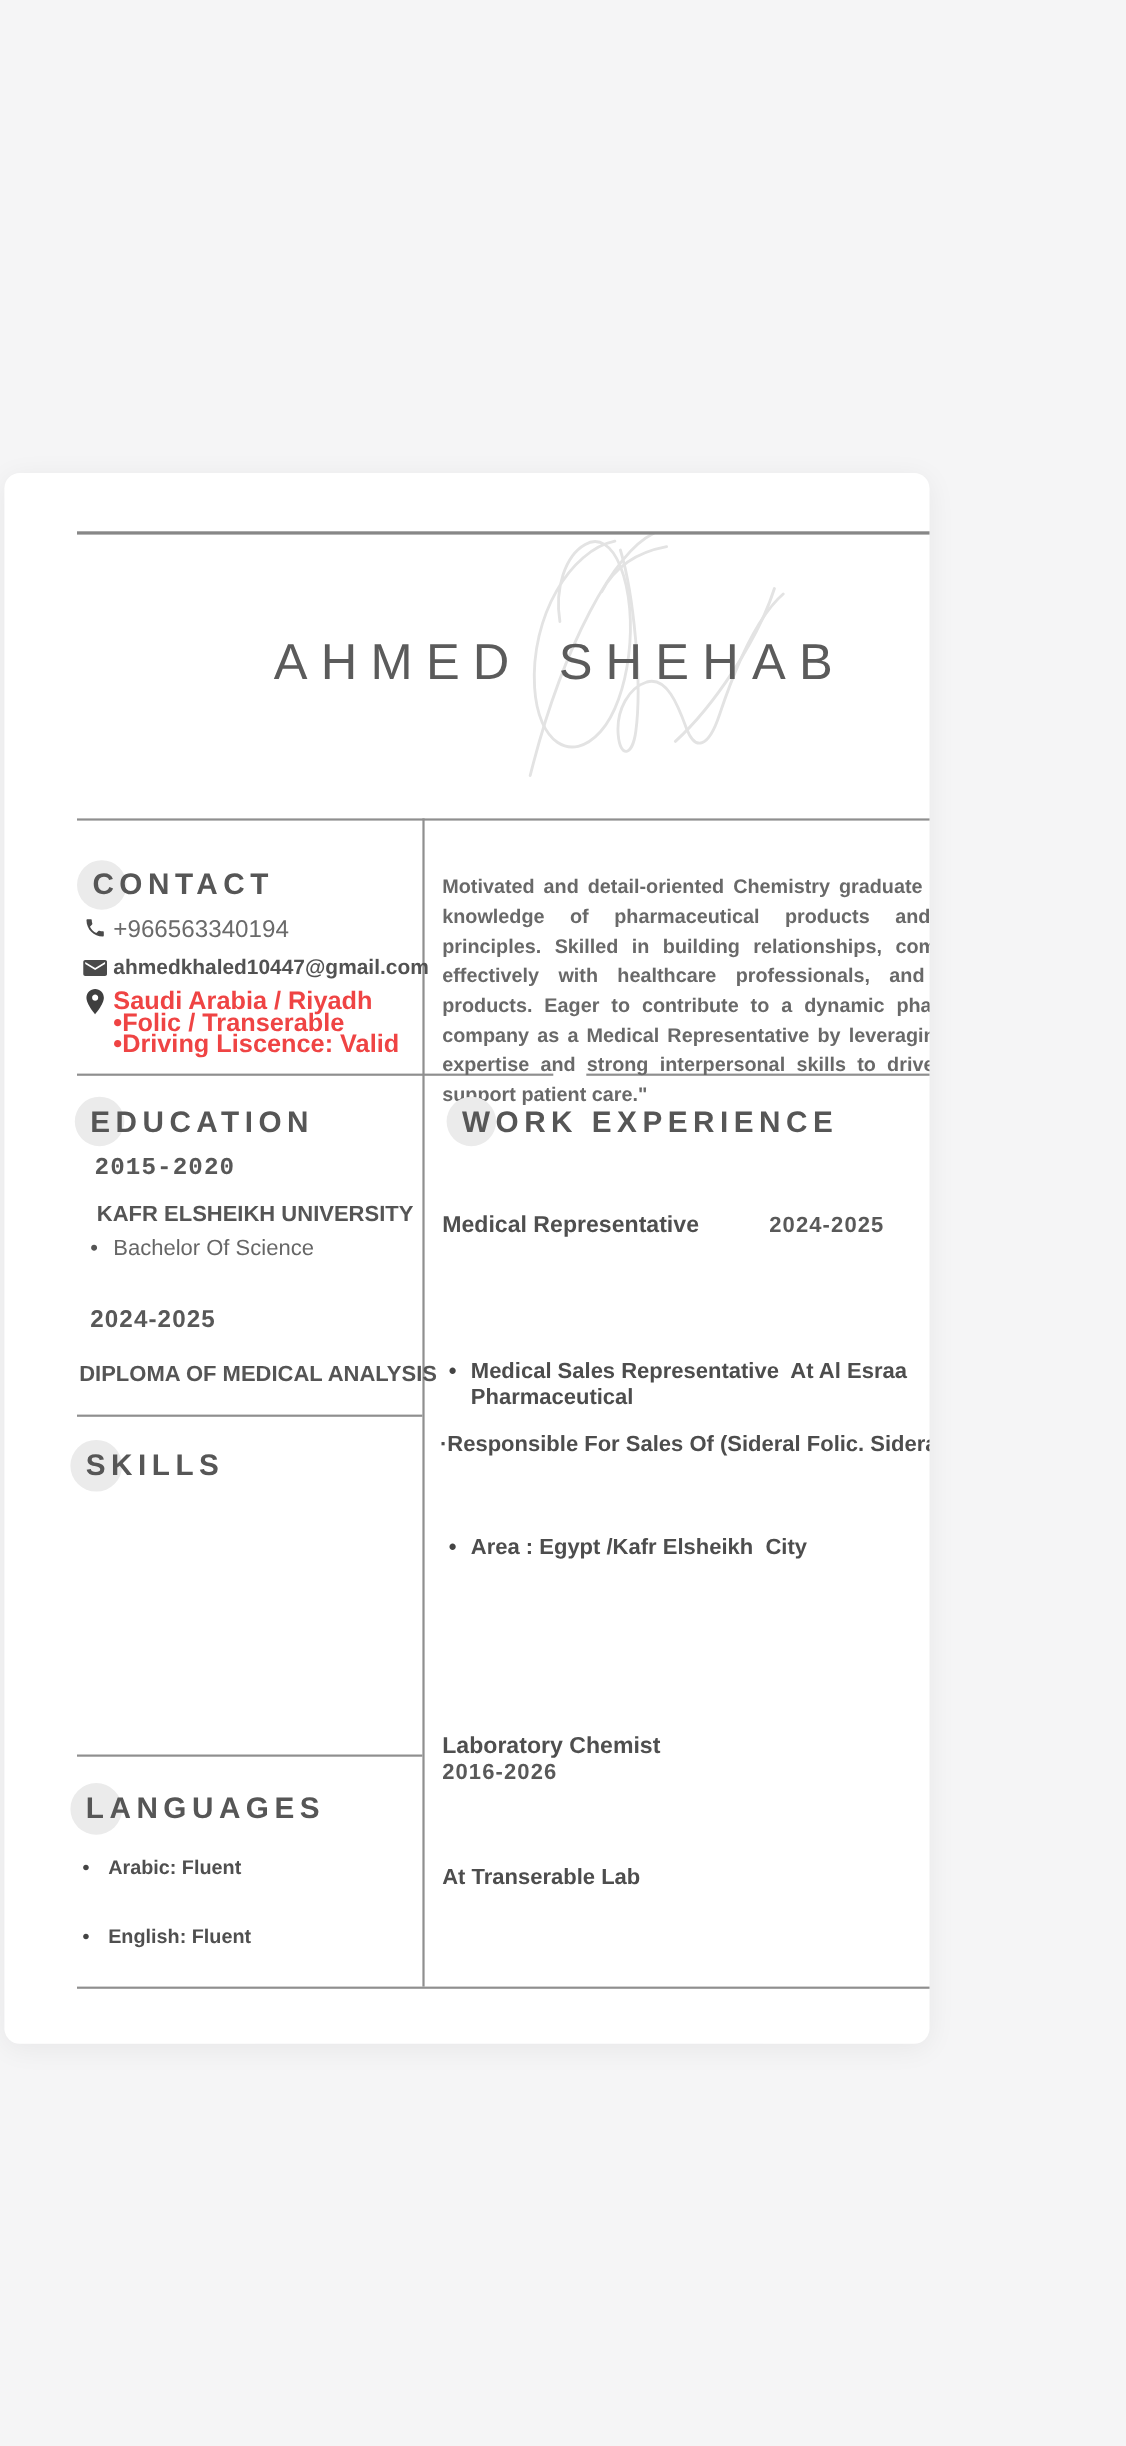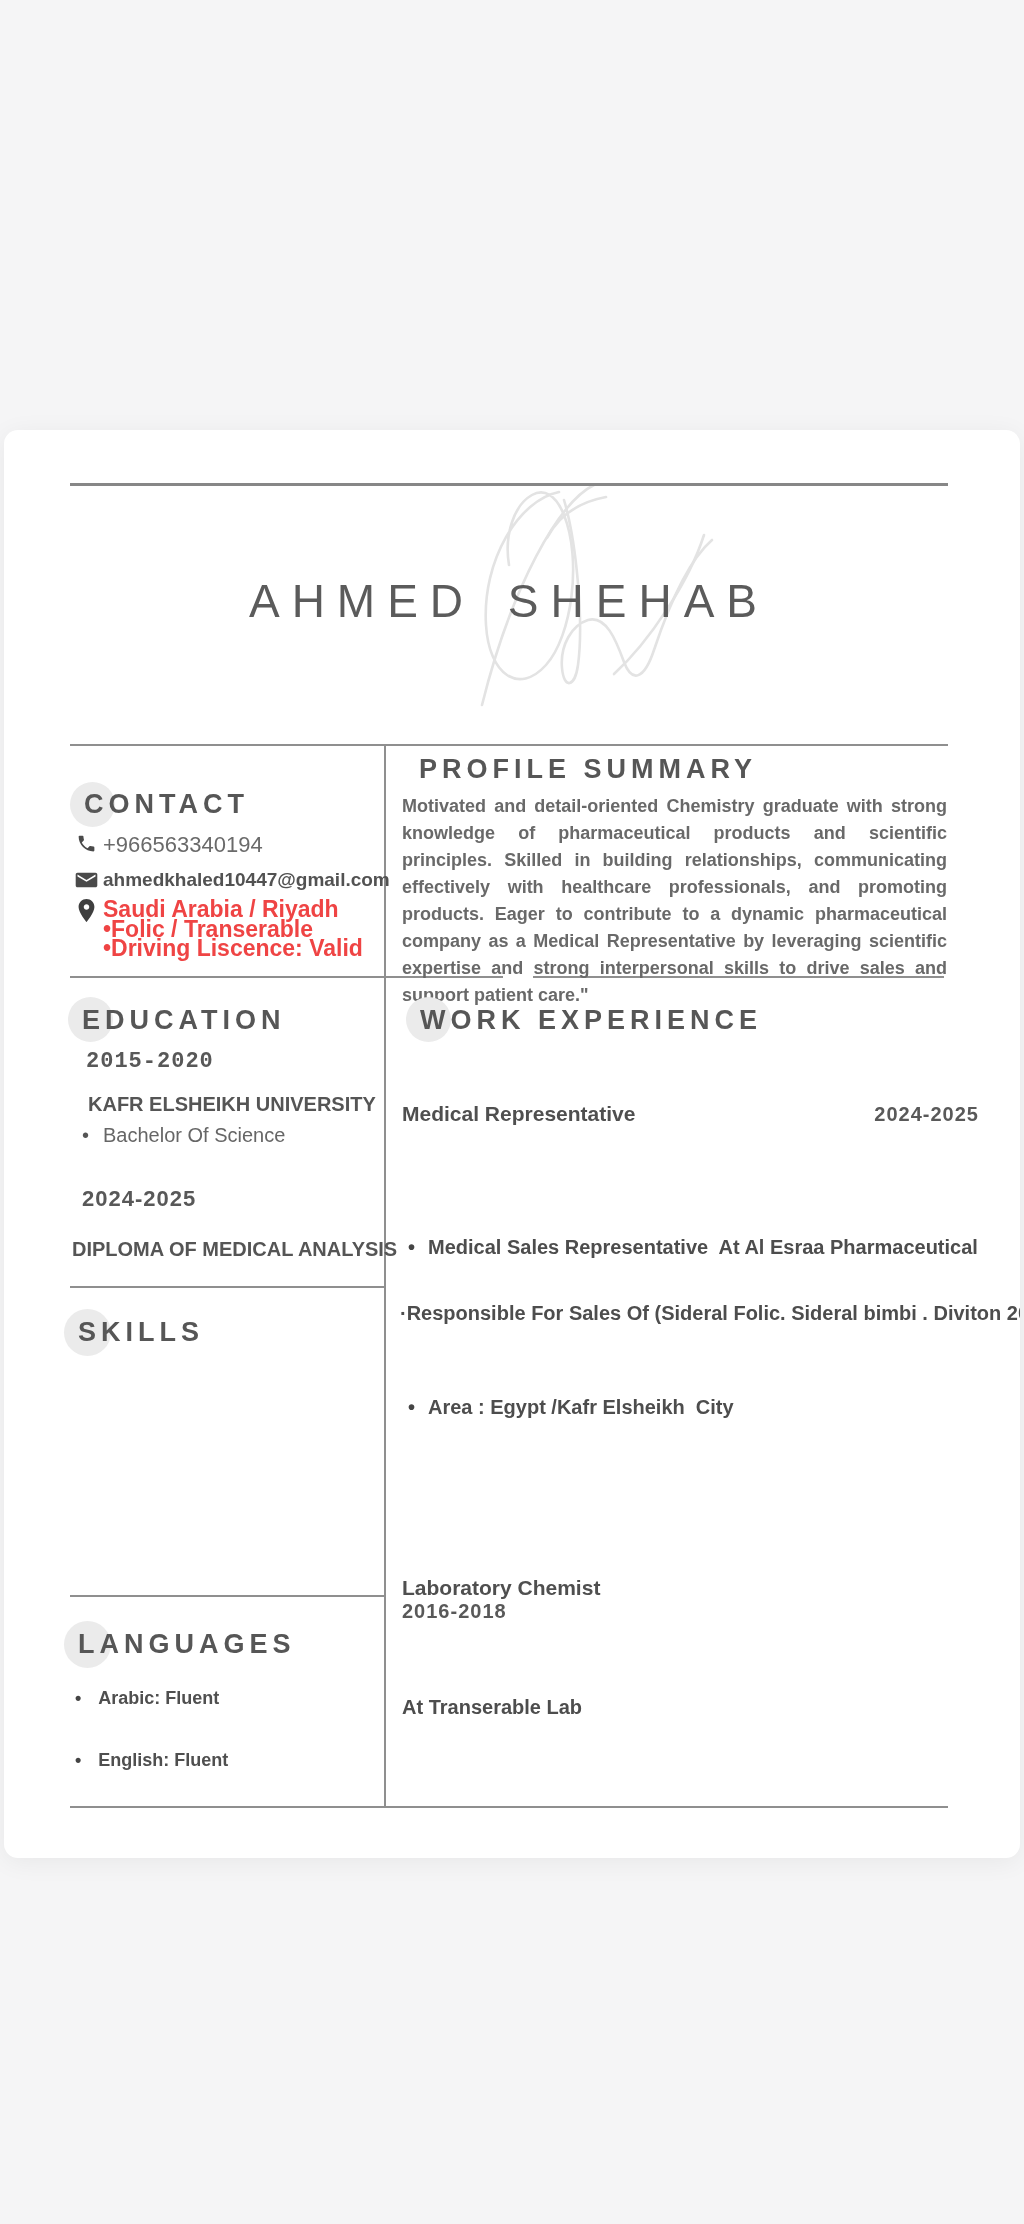--- a/index.html
+++ b/index.html
@@ -25,7 +25,7 @@
 
   
   .sheet{
-    position:absolute;left:4px;top:430px;width:1016px;height:1428px;
+    position:absolute;left:4px;top:430px;width:841px;height:1428px;
     background:#ffffff;border-radius:14px;
     box-shadow:0 4px 26px rgba(0,0,0,.06);
     overflow:hidden;

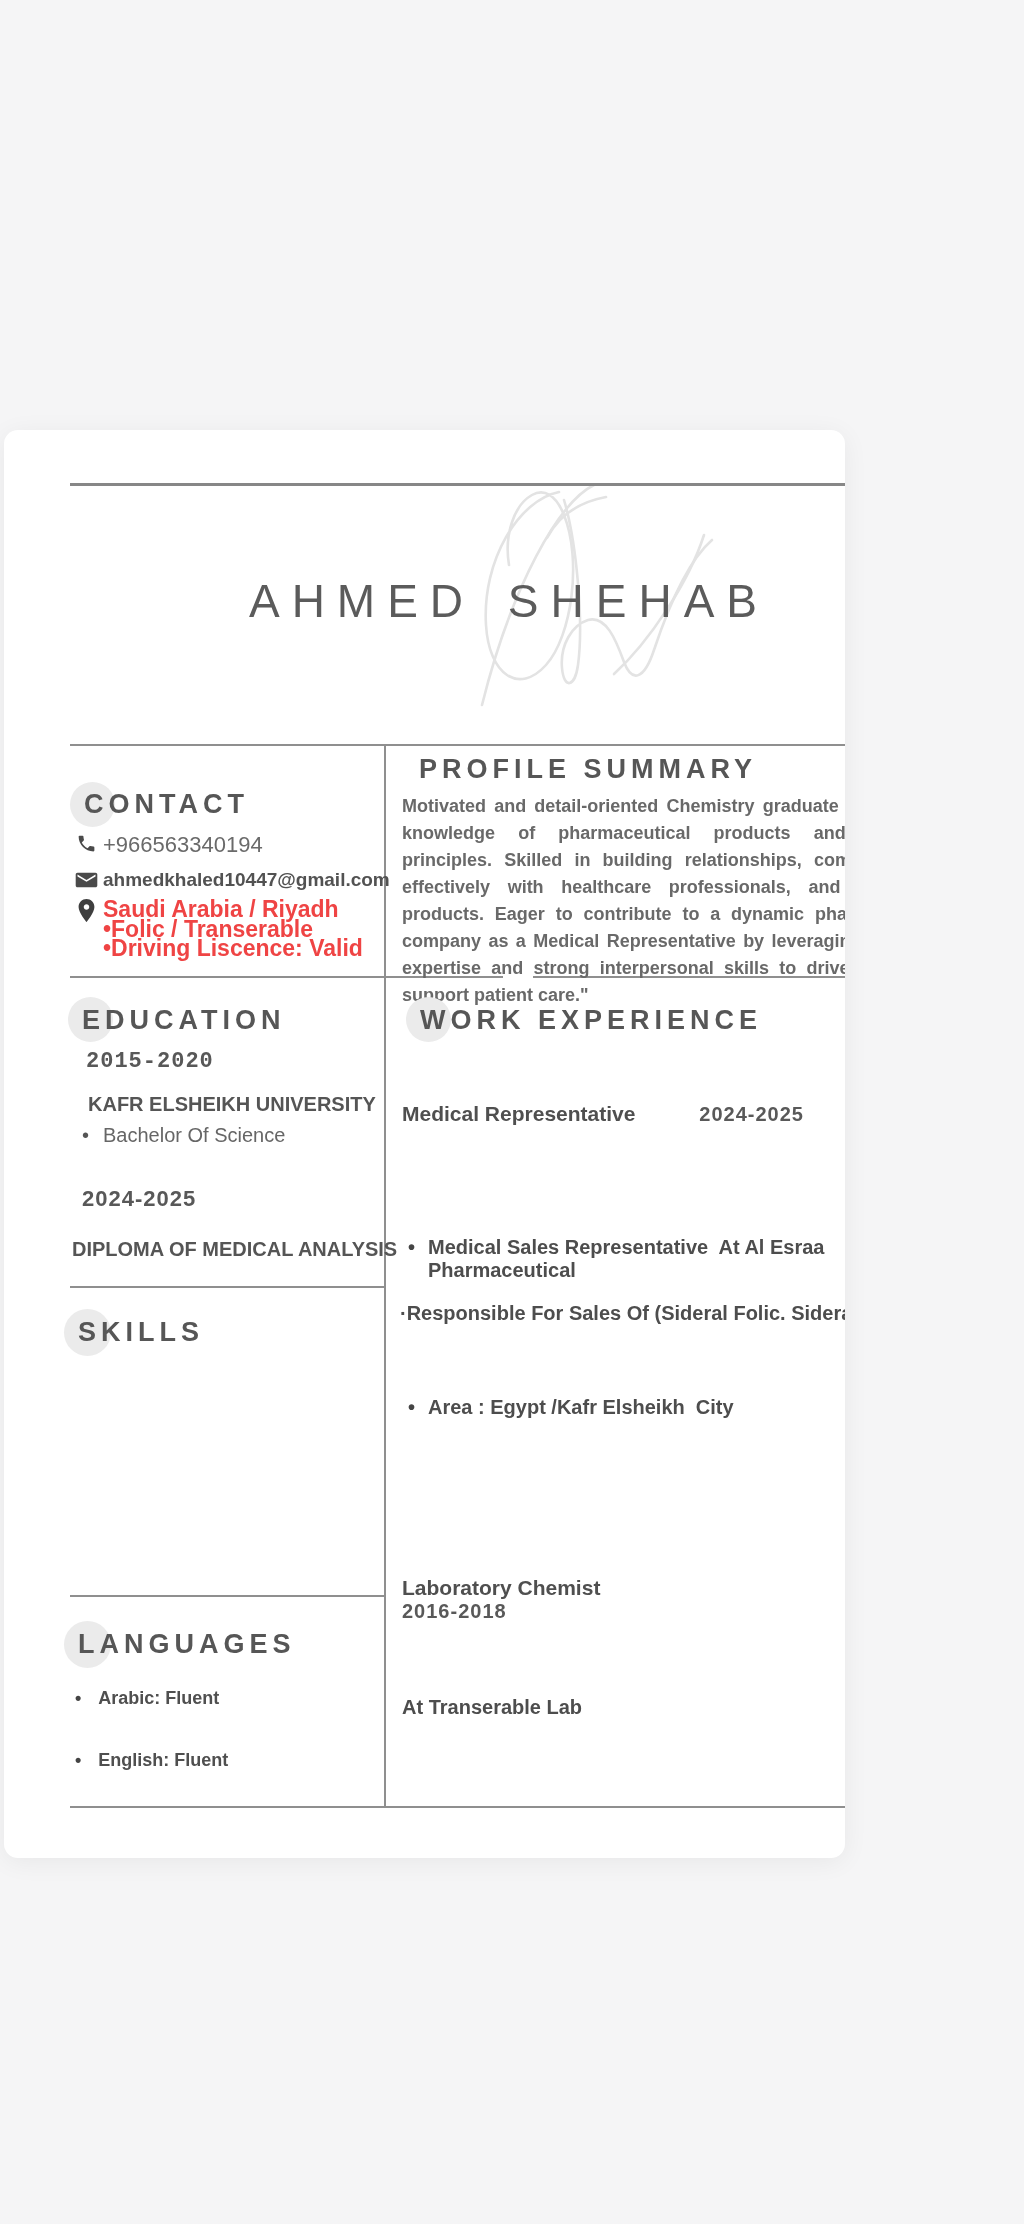--- a/index.html
+++ b/index.html
@@ -152,7 +152,6 @@
       <div>•Driving Liscence: Valid</div>
     </div>
 
-    <div class="sec-title" style="left:415px;top:324px;">PROFILE SUMMARY</div>
     <div class="ps-body">Motivated and detail-oriented Chemistry graduate with strong knowledge of pharmaceutical products and scientific principles. Skilled in building relationships, communicating effectively with healthcare professionals, and promoting products. Eager to contribute to a dynamic pharmaceutical company as a Medical Representative by leveraging scientific expertise and strong interpersonal skills to drive sales and support patient care."</div>
 
     <div class="sec-circle" style="left:64px;top:567px;"></div>

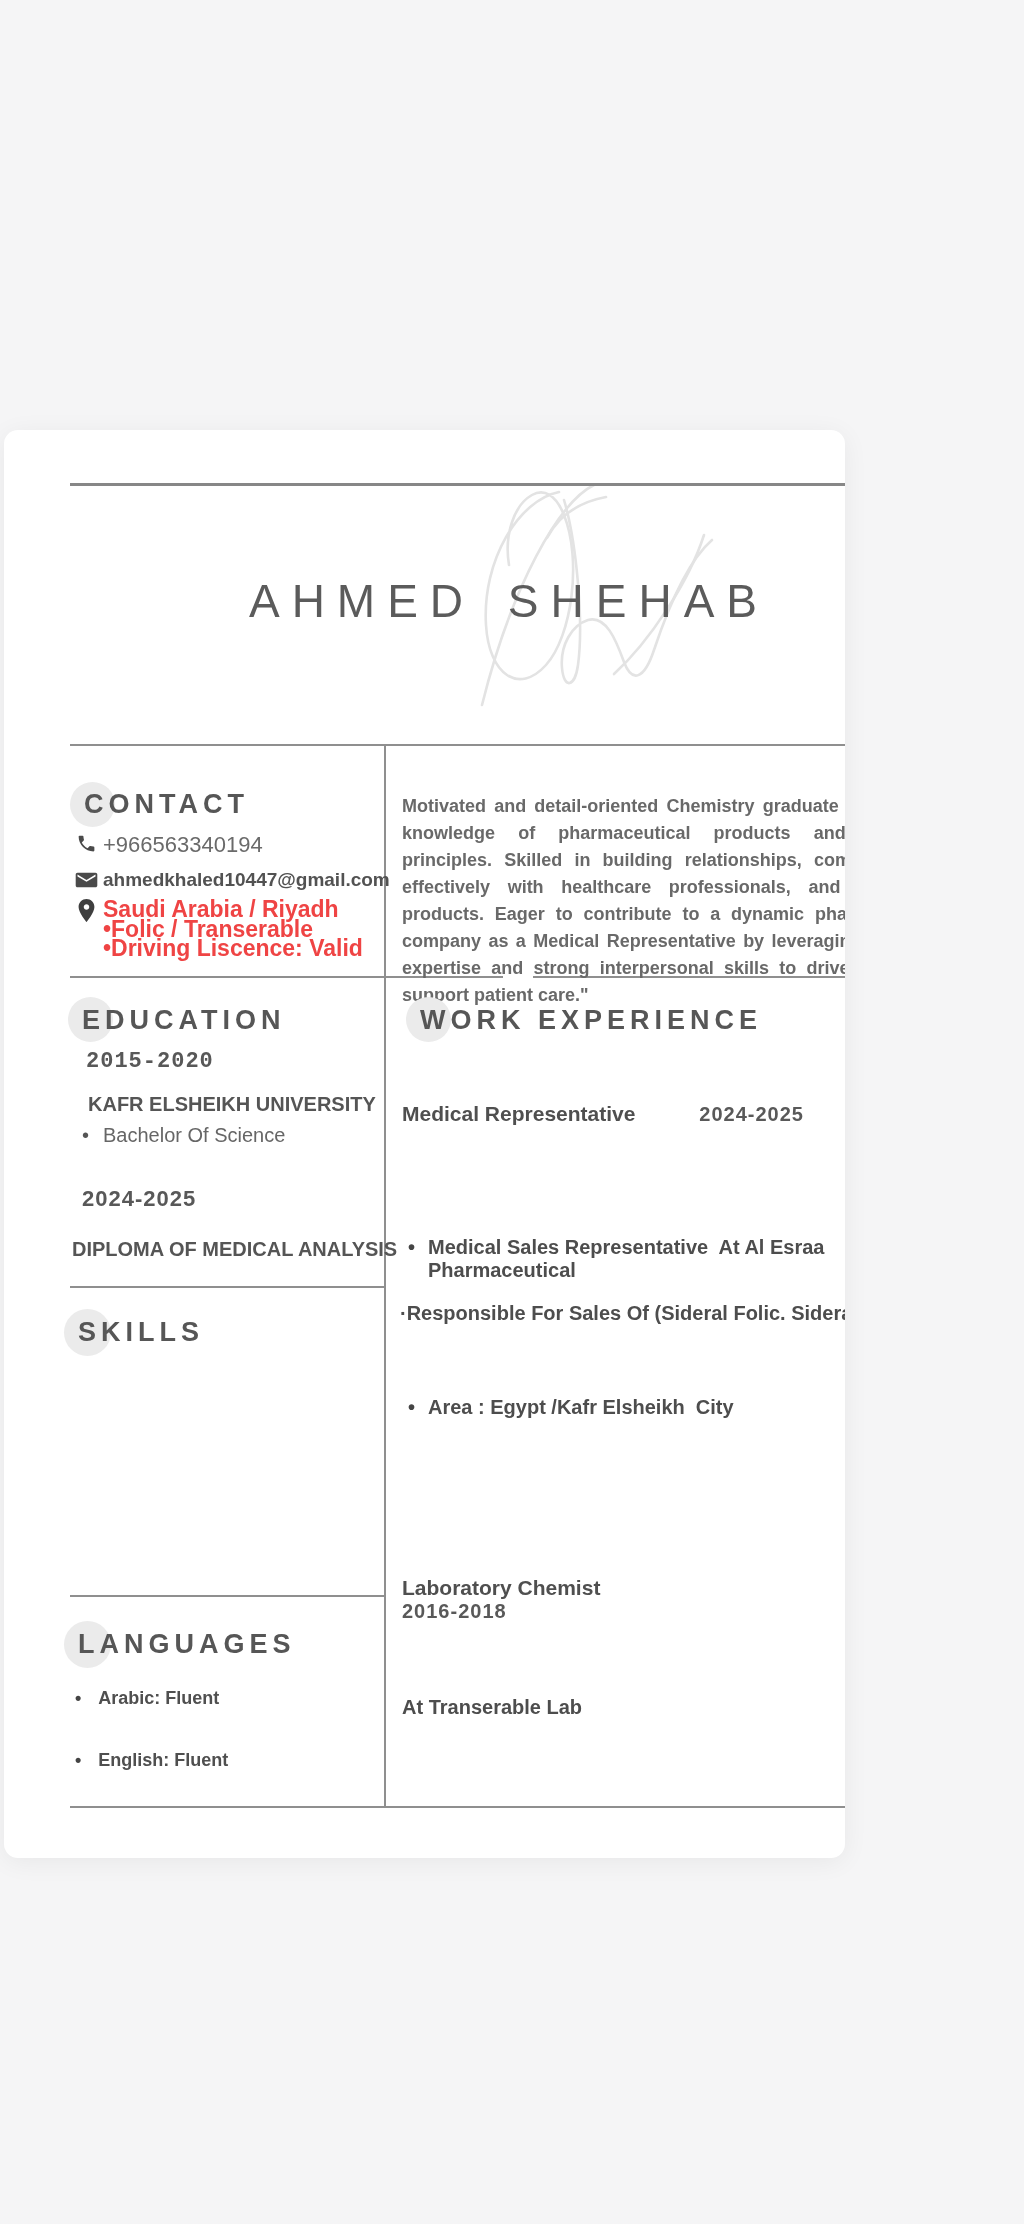--- a/index.html
+++ b/index.html
@@ -185,7 +185,7 @@
 
     <div class="job-row" style="top:1146px;flex-direction:column;">
       <span class="job-title">Laboratory Chemist</span>
-      <span class="job-dates">2016-2018</span>
+      <span class="job-dates">2016-2026</span>
     </div>
     <div class="we-company" style="top:1266px;">At Transerable Lab</div>
 

